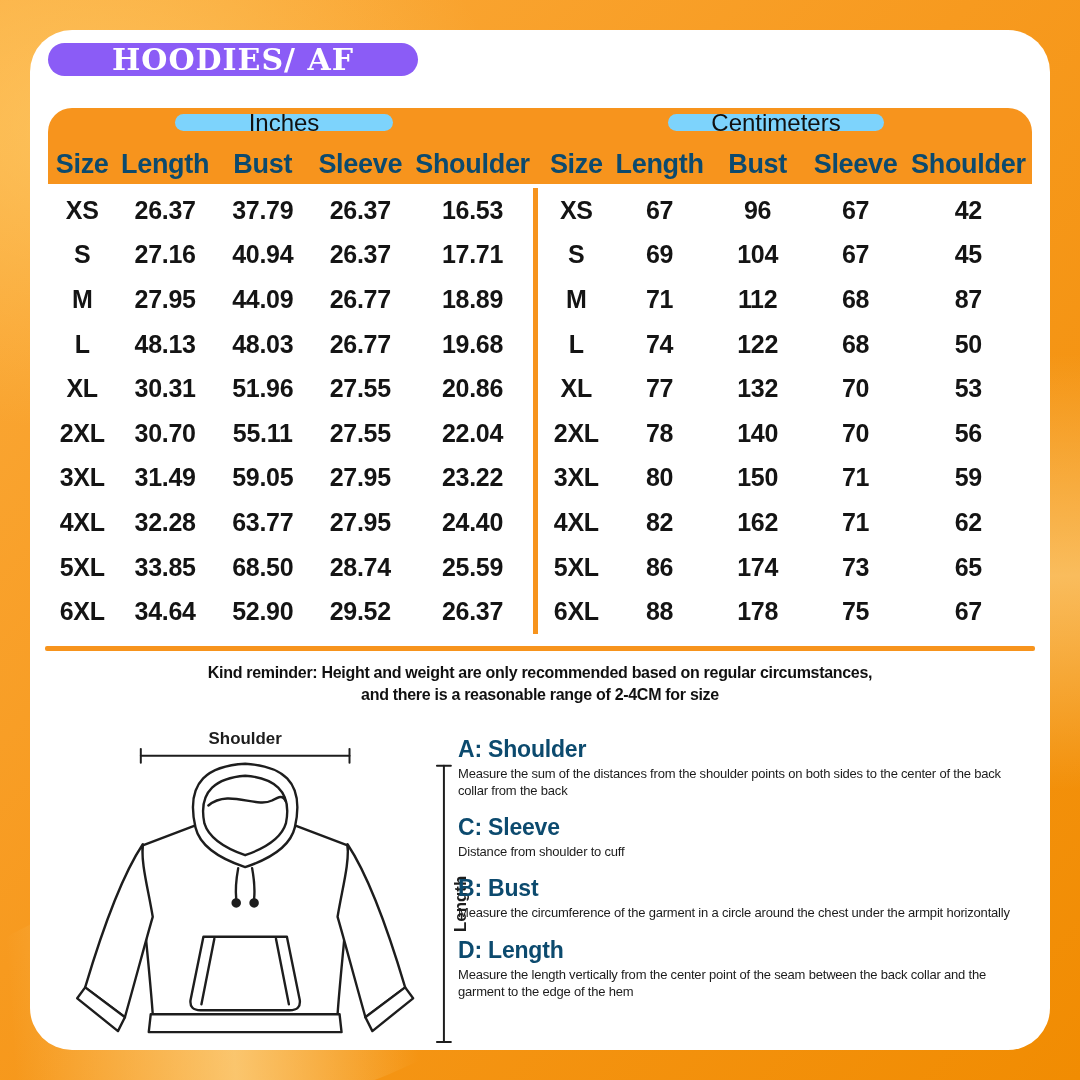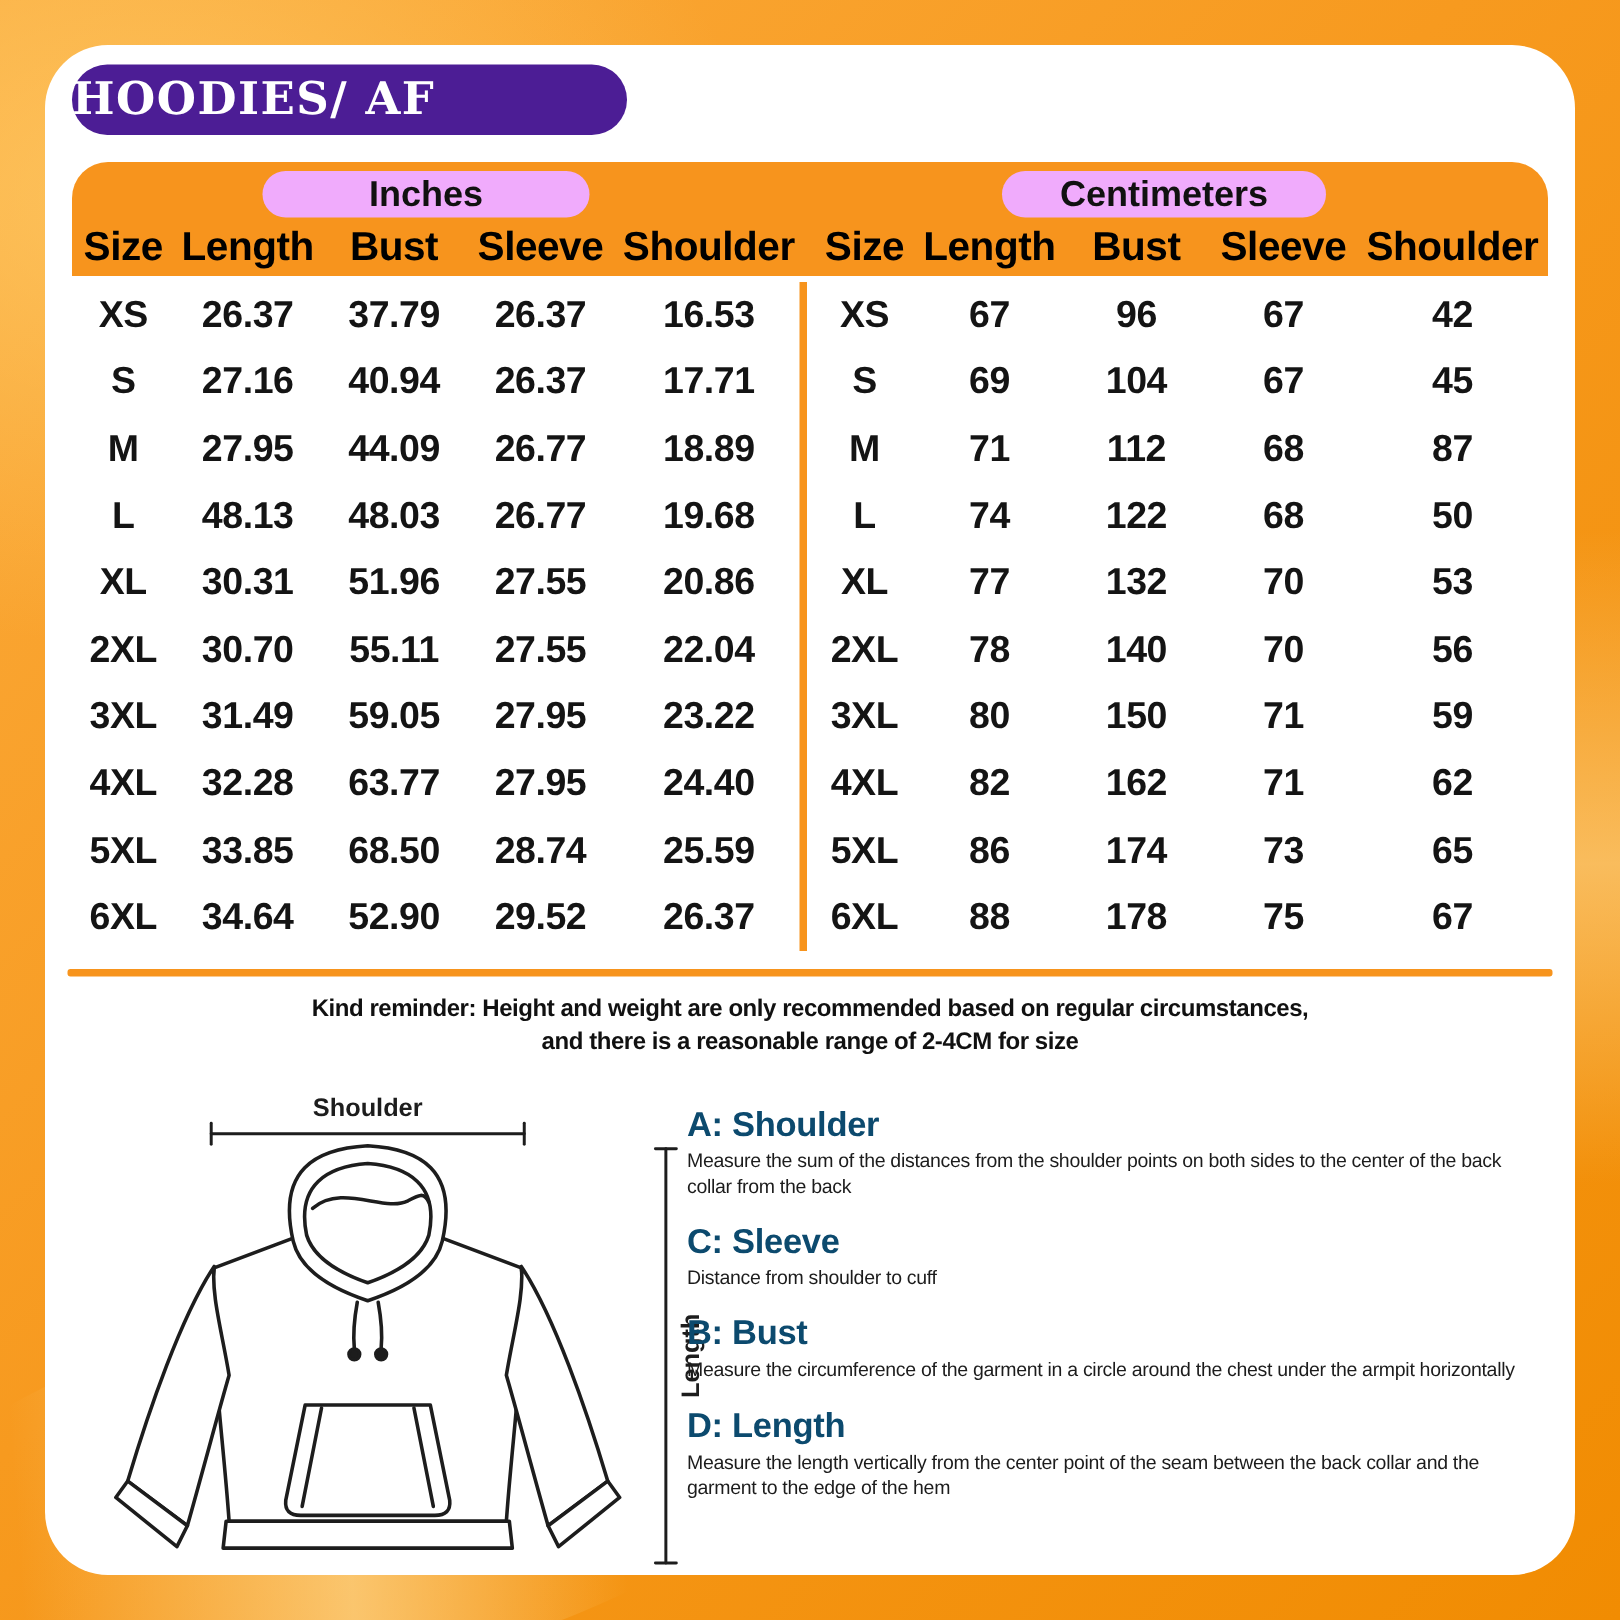--- a/index.html
+++ b/index.html
@@ -29,9 +29,9 @@
   }
   
   .title-pill {
-    position:absolute; left:18px; top:13px; width:370px; height:47px;
-    background:#4c1d95; border-radius:24px;
-    display:flex; align-items:center; 
+    position:absolute; left:18px; top:13px; width:370px; height:33px;
+    background:#8b5cf6; border-radius:24px;
+    display:flex; align-items:center; justify-content:center;
     color:#ffffff; font-family:"DejaVu Serif", serif; font-weight:700;
     font-size:30px; letter-spacing:1px;
   }

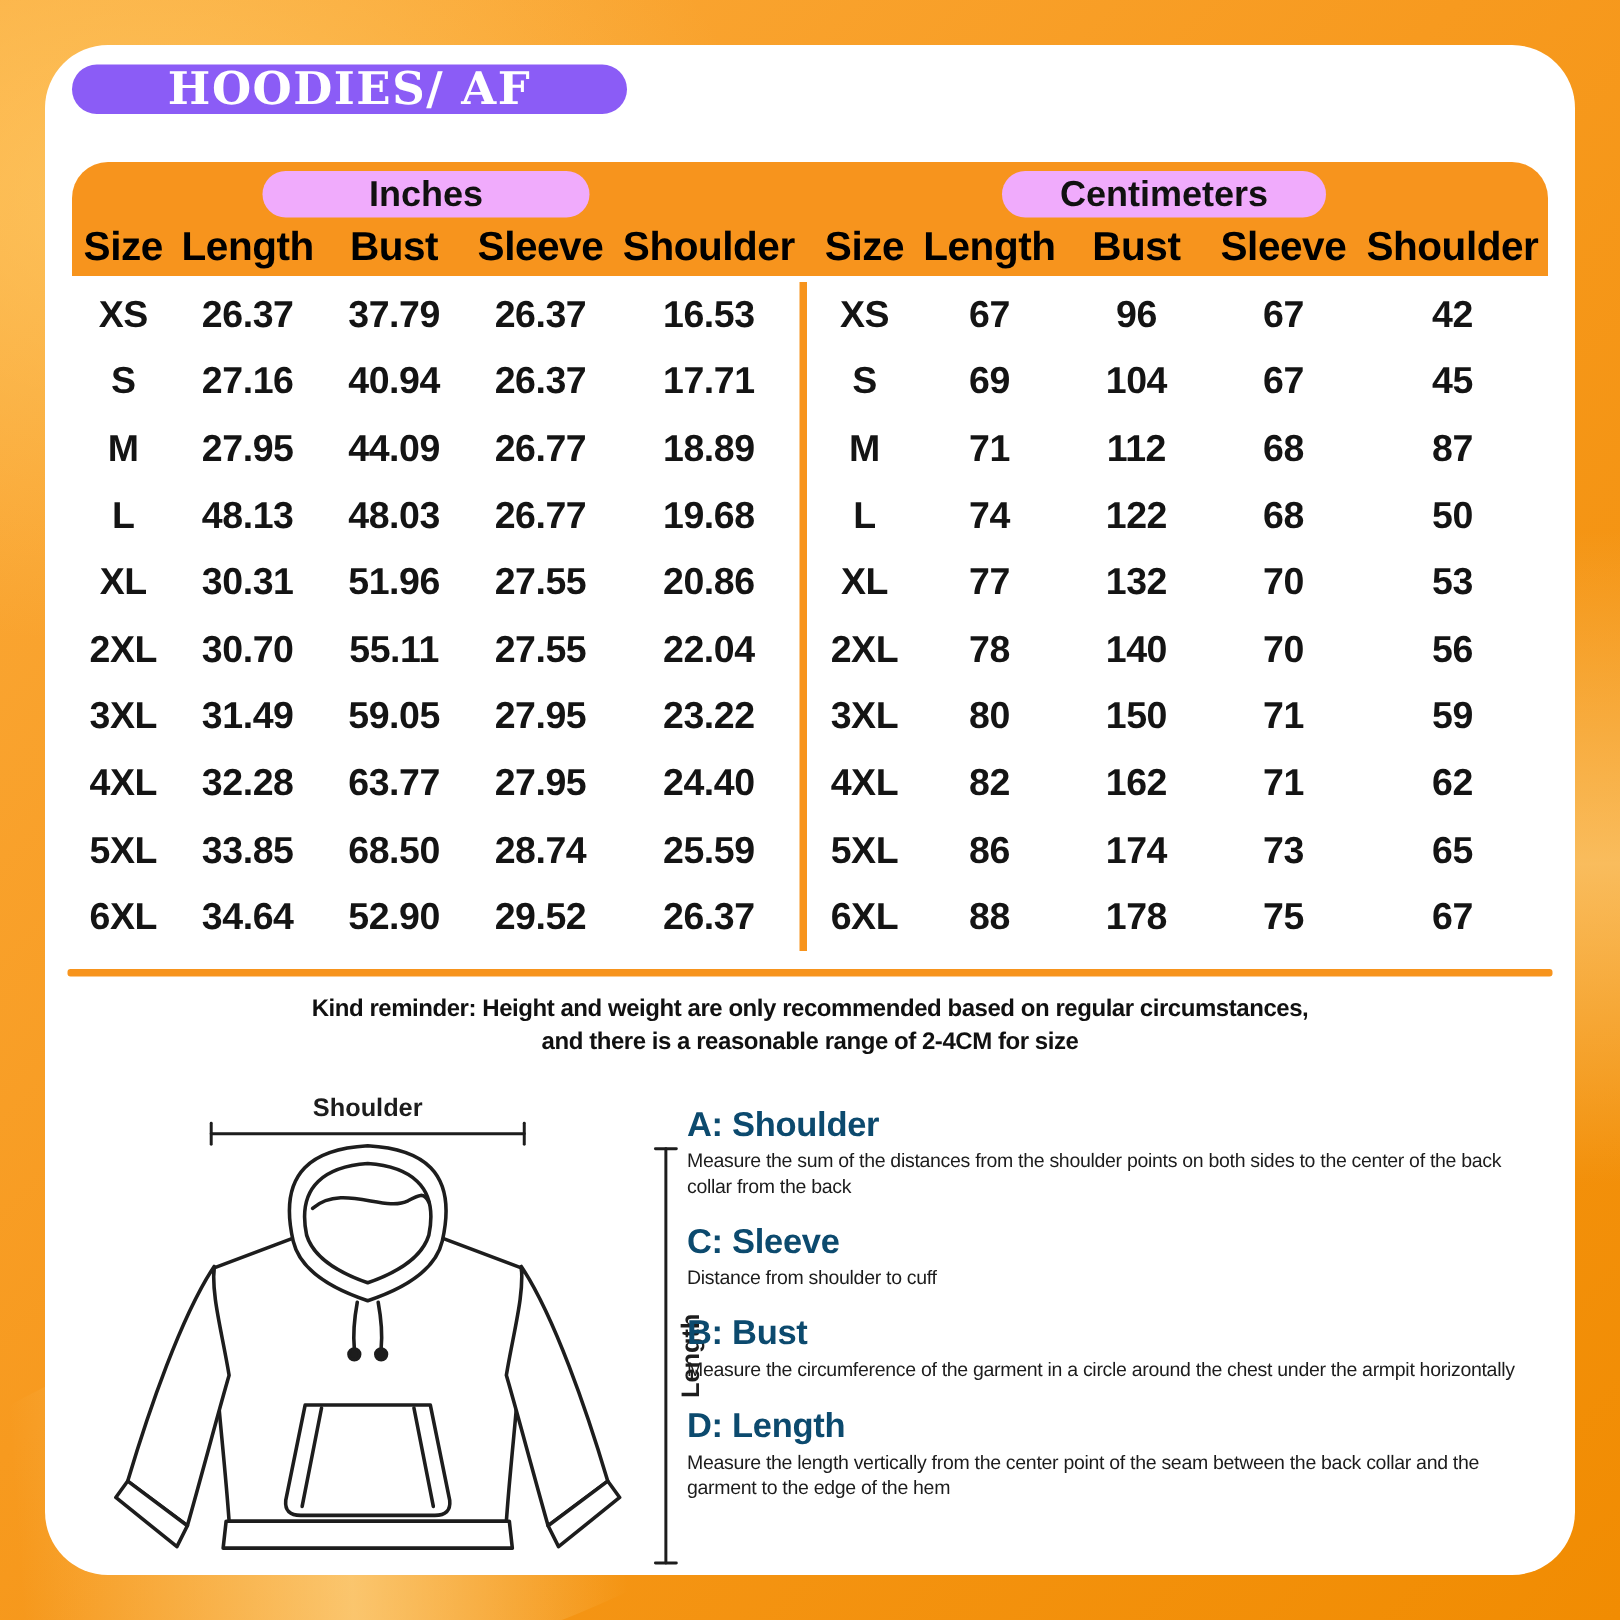--- a/index.html
+++ b/index.html
@@ -41,9 +41,9 @@
     background:#F7941D; border-radius:24px 24px 0 0;
   }
   .unit-pill {
-    position:absolute; top:6px; height:31px; background:#f0abfc; border-radius:17px;
+    position:absolute; top:6px; height:17px; background:#7dd3fc; border-radius:17px;
     display:flex; align-items:center; justify-content:center;
-    font-weight:700; font-size:24px; color:#111111;
+    font-weight:400; font-size:24px; color:#111111;
   }
   .unit-pill.inches { left:127px; width:218px; }
   .unit-pill.cm     { left:620px; width:216px;align-items:center; }

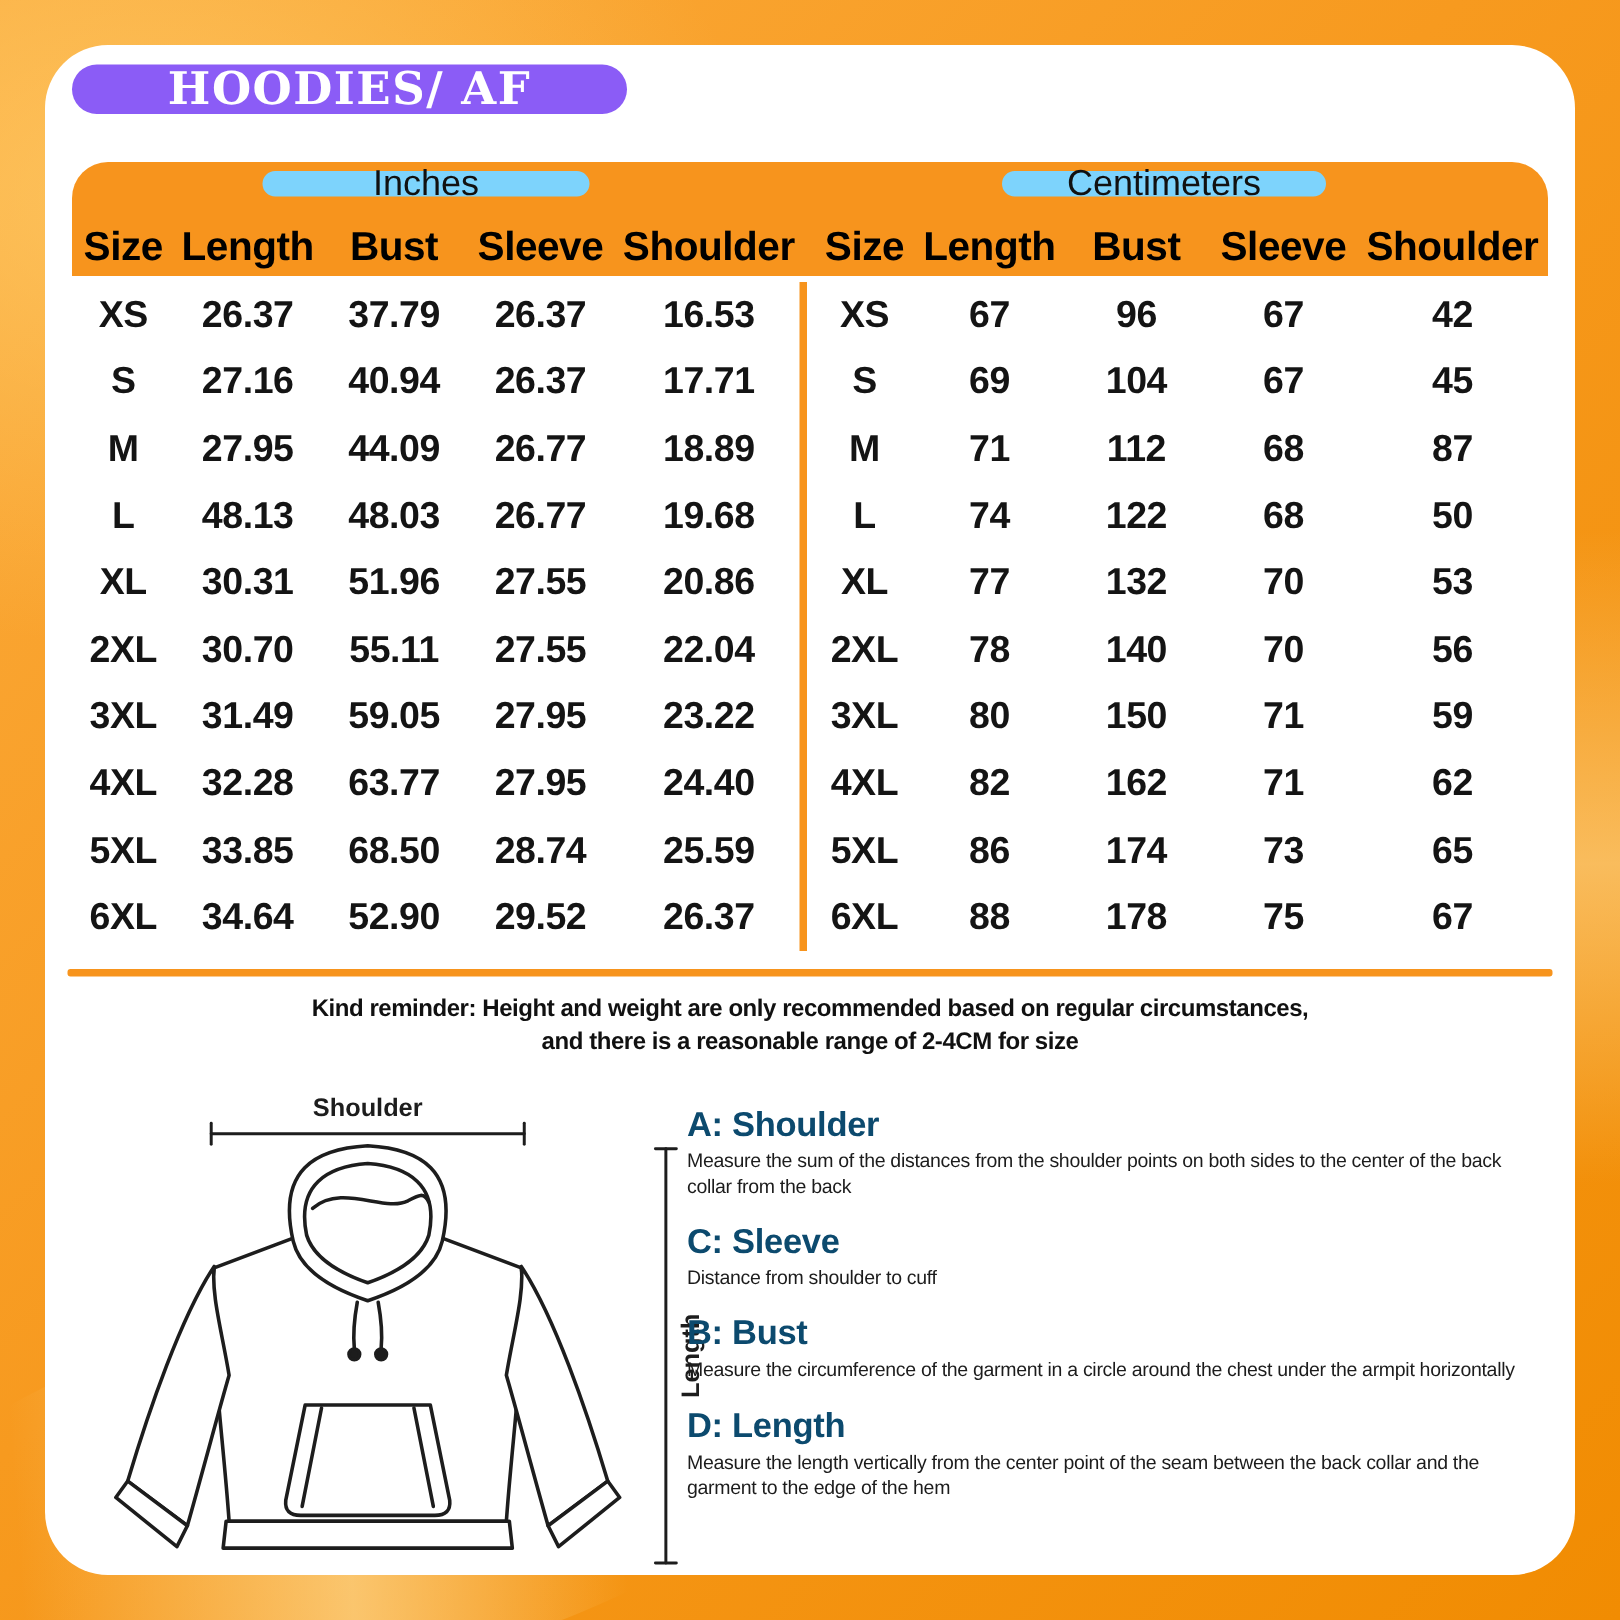--- a/index.html
+++ b/index.html
@@ -54,7 +54,7 @@
   }
   .head-row.left  { left:0px;   width:488px; }
   .head-row.right { left:494px; width:490px; }
-  .head-cell { text-align:center; font-weight:700; font-size:27px; color:#000000; letter-spacing:-0.3px; }
+  .head-cell { text-align:center; font-weight:700; font-size:27px; color:#0c4a6e; letter-spacing:-0.3px; }
   
   .tbody {
     position:absolute; top:158px;

